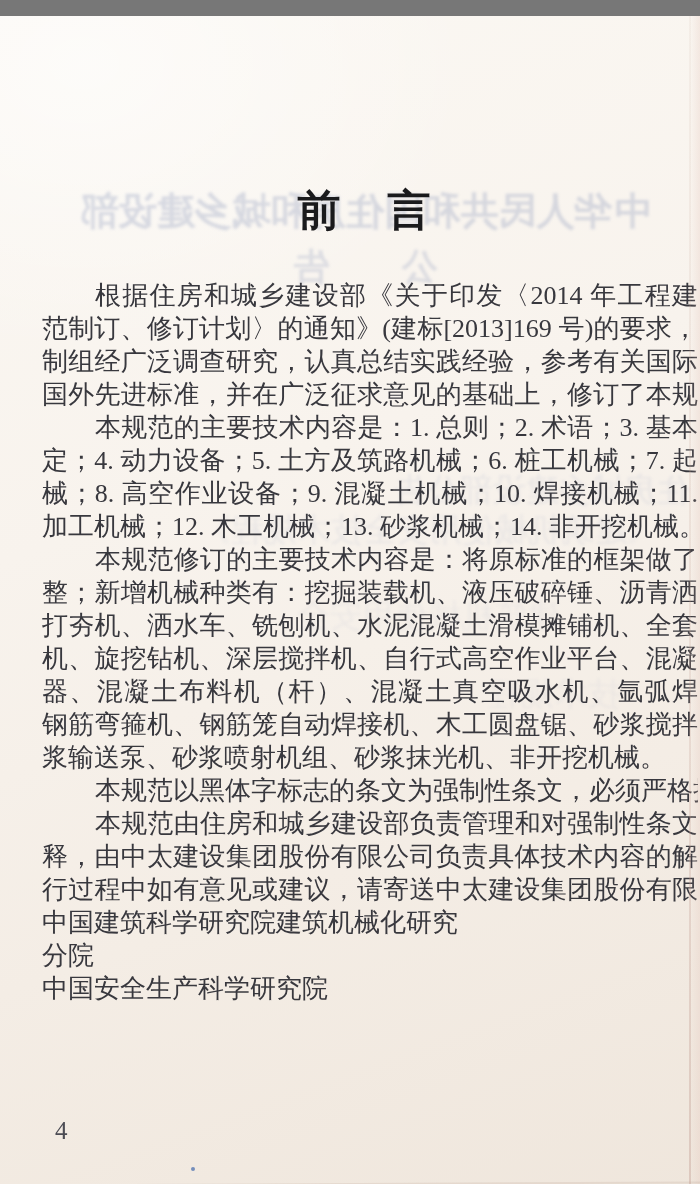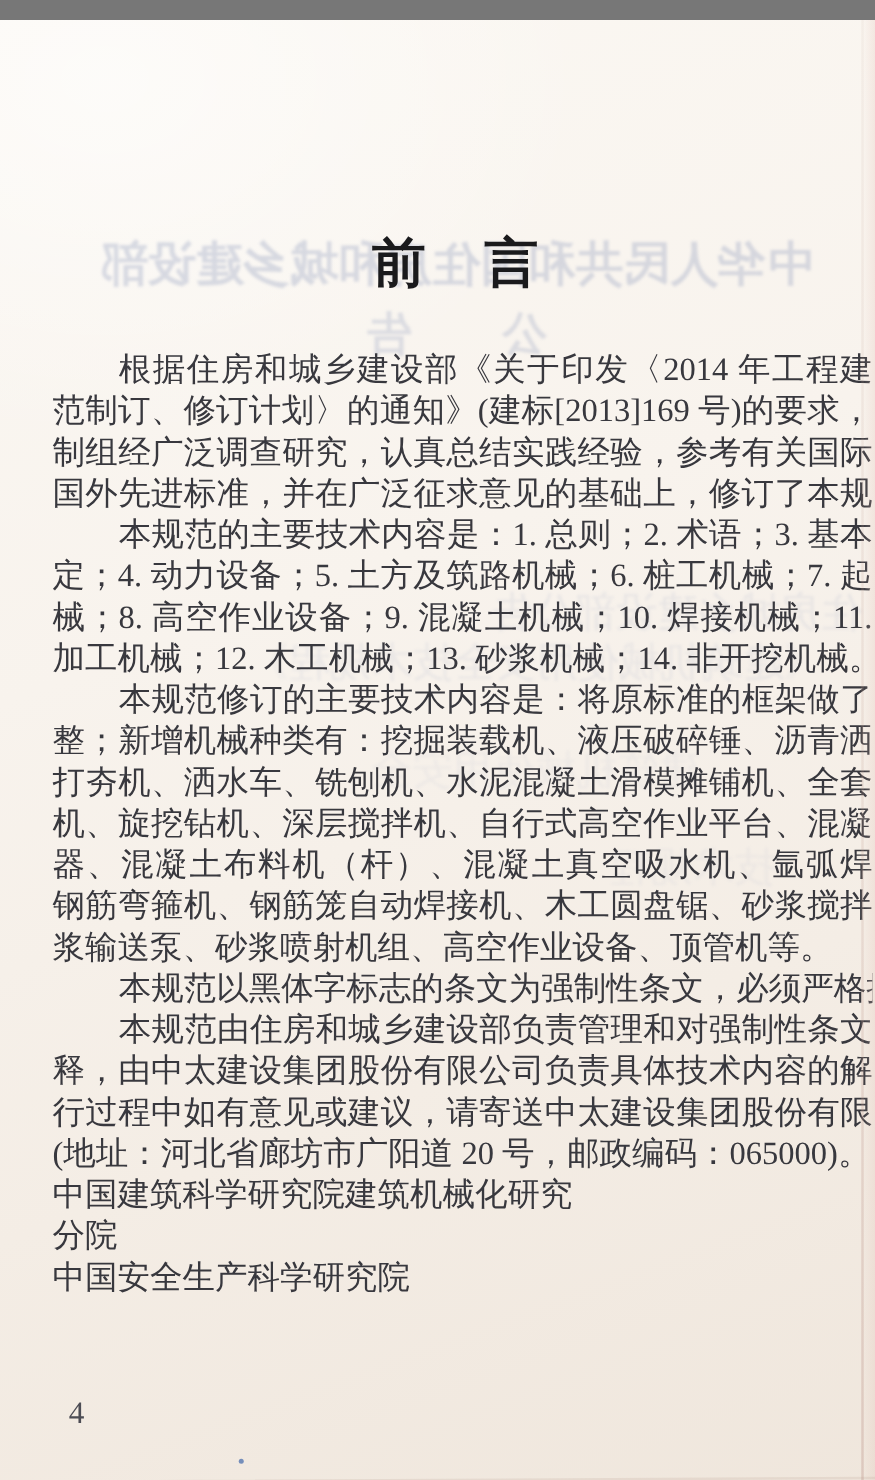--- a/index.html
+++ b/index.html
@@ -113,7 +113,7 @@
         <div class="tline stretch">机、旋挖钻机、深层搅拌机、自行式高空作业平台、混凝土振捣</div>
         <div class="tline stretch">器、混凝土布料机（杆）、混凝土真空吸水机、氩弧焊机、数控</div>
         <div class="tline stretch">钢筋弯箍机、钢筋笼自动焊接机、木工圆盘锯、砂浆搅拌机、砂</div>
-        <div class="tline">浆输送泵、砂浆喷射机组、高空作业设备、顶管机等。</div>
+        <div class="tline">浆输送泵、砂浆喷射机组、砂浆抹光机、非开挖机械。</div>
         <div class="tline indent">本规范以黑体字标志的条文为强制性条文，必须严格执行。</div>
         <div class="tline indent stretch">本规范由住房和城乡建设部负责管理和对强制性条文的解</div>
         <div class="tline stretch">释，由中太建设集团股份有限公司负责具体技术内容的解释。执</div>

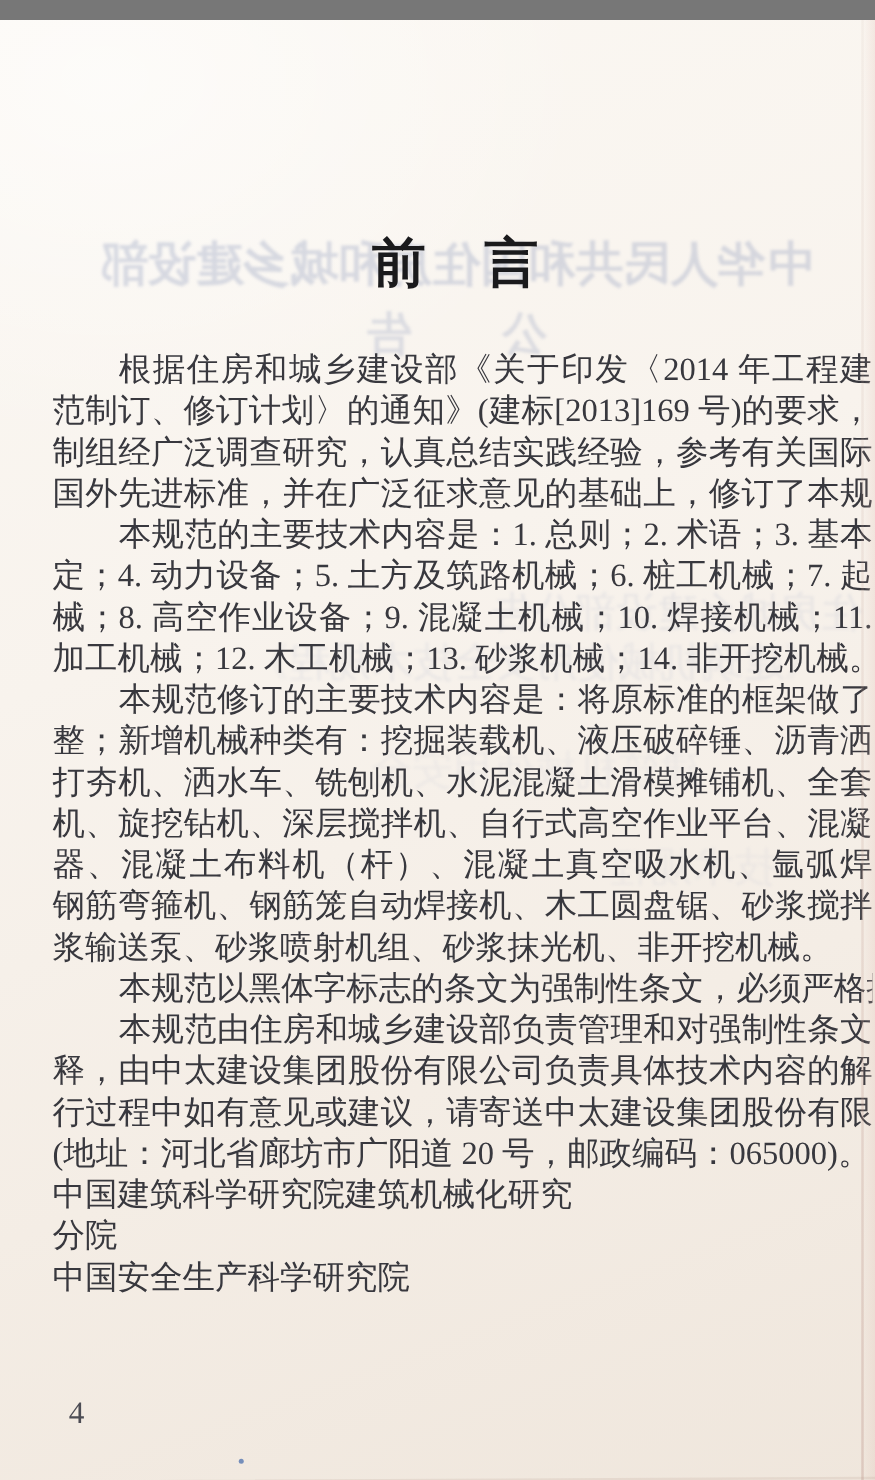--- a/index.html
+++ b/index.html
@@ -118,7 +118,6 @@
         <div class="tline indent stretch">本规范由住房和城乡建设部负责管理和对强制性条文的解</div>
         <div class="tline stretch">释，由中太建设集团股份有限公司负责具体技术内容的解释。执</div>
         <div class="tline stretch">行过程中如有意见或建议，请寄送中太建设集团股份有限公司</div>
-        <div class="tline">(地址：河北省廊坊市广阳道 20 号，邮政编码：065000)。</div>
       </div>
     <div id="unit-rows">
         <div class="unit-row">

